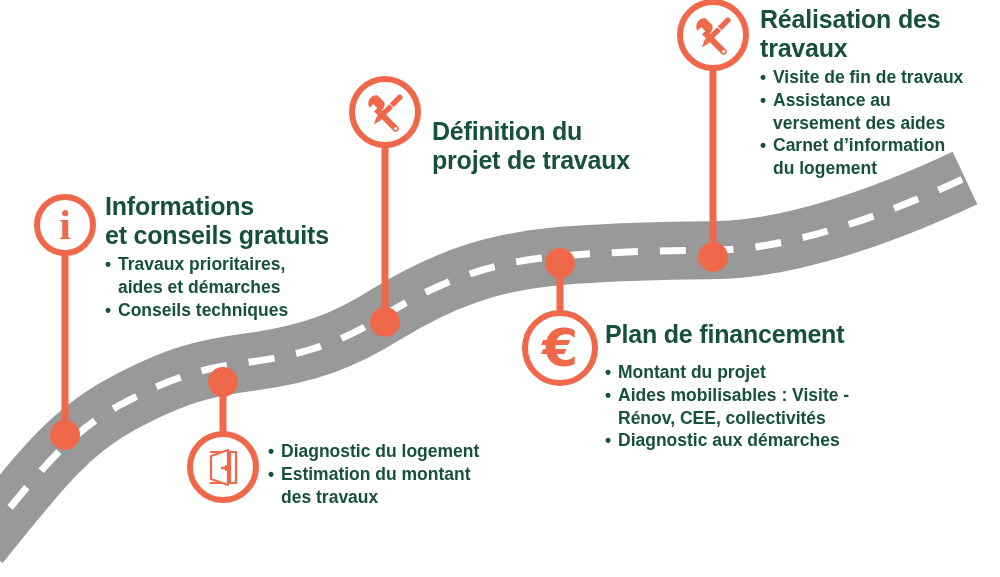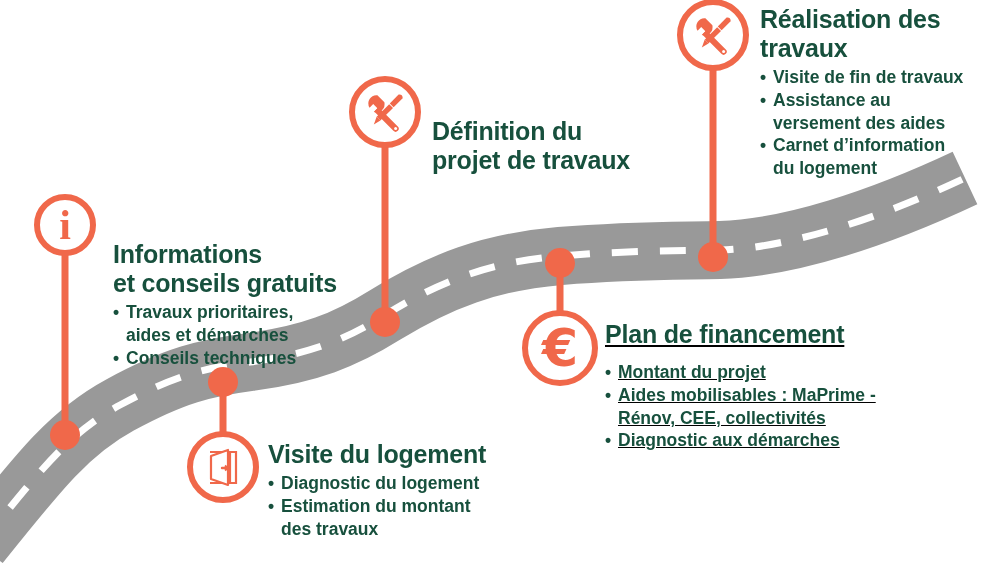--- a/index.html
+++ b/index.html
@@ -105,7 +105,7 @@
     <div class="circle" style="left:65px;top:225px;width:62px;height:62px;">
       <span class="icon-i" style="font-size:42px;">i</span>
     </div>
-    <div class="txt" style="left:113px;top:192px;width:260px;margin-top:48px;">
+    <div class="txt" style="left:105px;top:192px;width:260px;">
       <div class="title">Informations
 et conseils gratuits</div>
       <ul class="bullets">

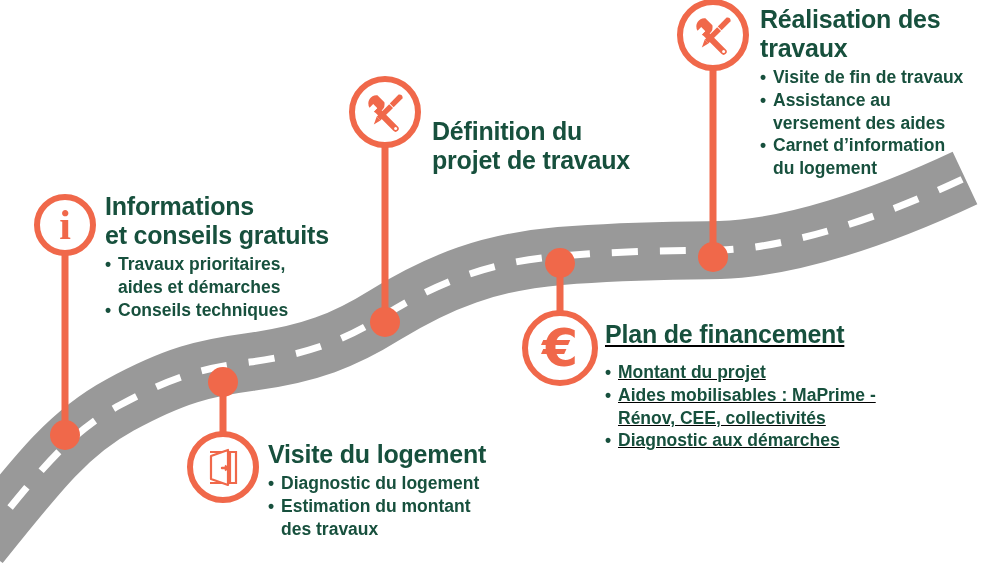--- a/index.html
+++ b/index.html
@@ -170,7 +170,7 @@
     <div class="circle" style="left:560px;top:348px;width:76px;height:76px;">
       <span class="icon-euro" style="font-size:52px;">€</span>
     </div>
-    <div class="txt" style="left:605px;top:320px;width:330px;text-decoration:underline;">
+    <div class="txt" style="left:605px;top:320px;width:330px;">
       <div class="title">Plan de financement</div>
       <ul class="bullets" style="margin-top:12px;">
         <li>Montant du projet</li>

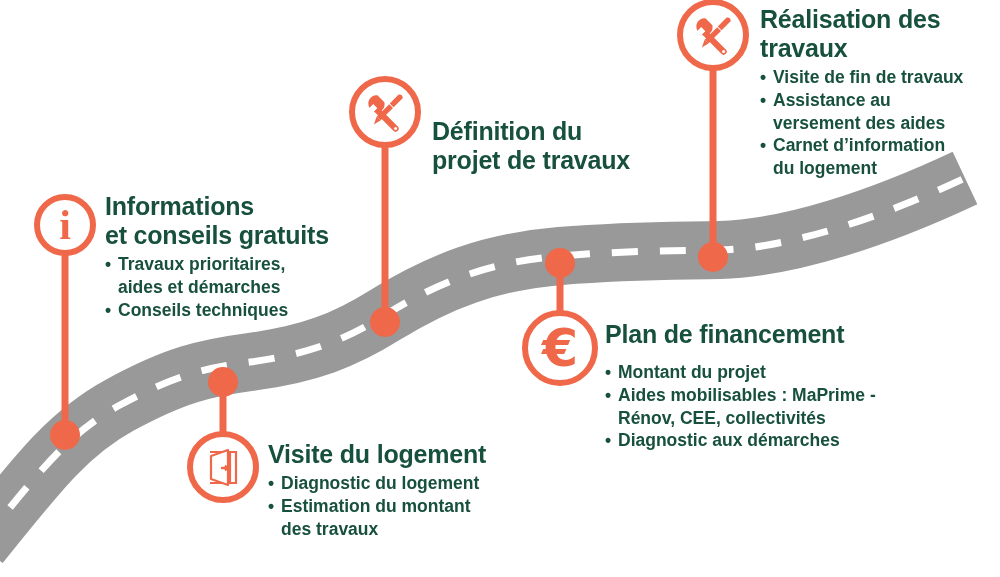--- a/index.html
+++ b/index.html
@@ -174,7 +174,7 @@
       <div class="title">Plan de financement</div>
       <ul class="bullets" style="margin-top:12px;">
         <li>Montant du projet</li>
-        <li>Aides mobilisables : MaPrime -
+        <li>Aides mobilisables : Visite -
 Rénov, CEE, collectivités</li>
         <li>Diagnostic aux démarches</li>
       </ul>

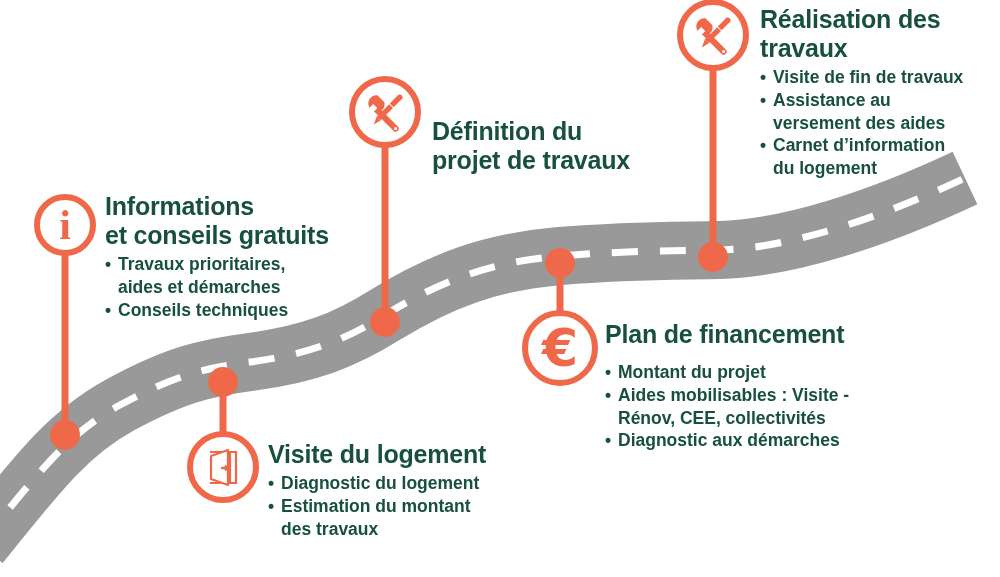--- a/index.html
+++ b/index.html
@@ -132,7 +132,6 @@
       </svg>
     </div>
     <div class="txt" style="left:268px;top:440px;width:250px;">
-      <div class="title">Visite du logement</div>
       <ul class="bullets">
         <li>Diagnostic du logement</li>
         <li>Estimation du montant

